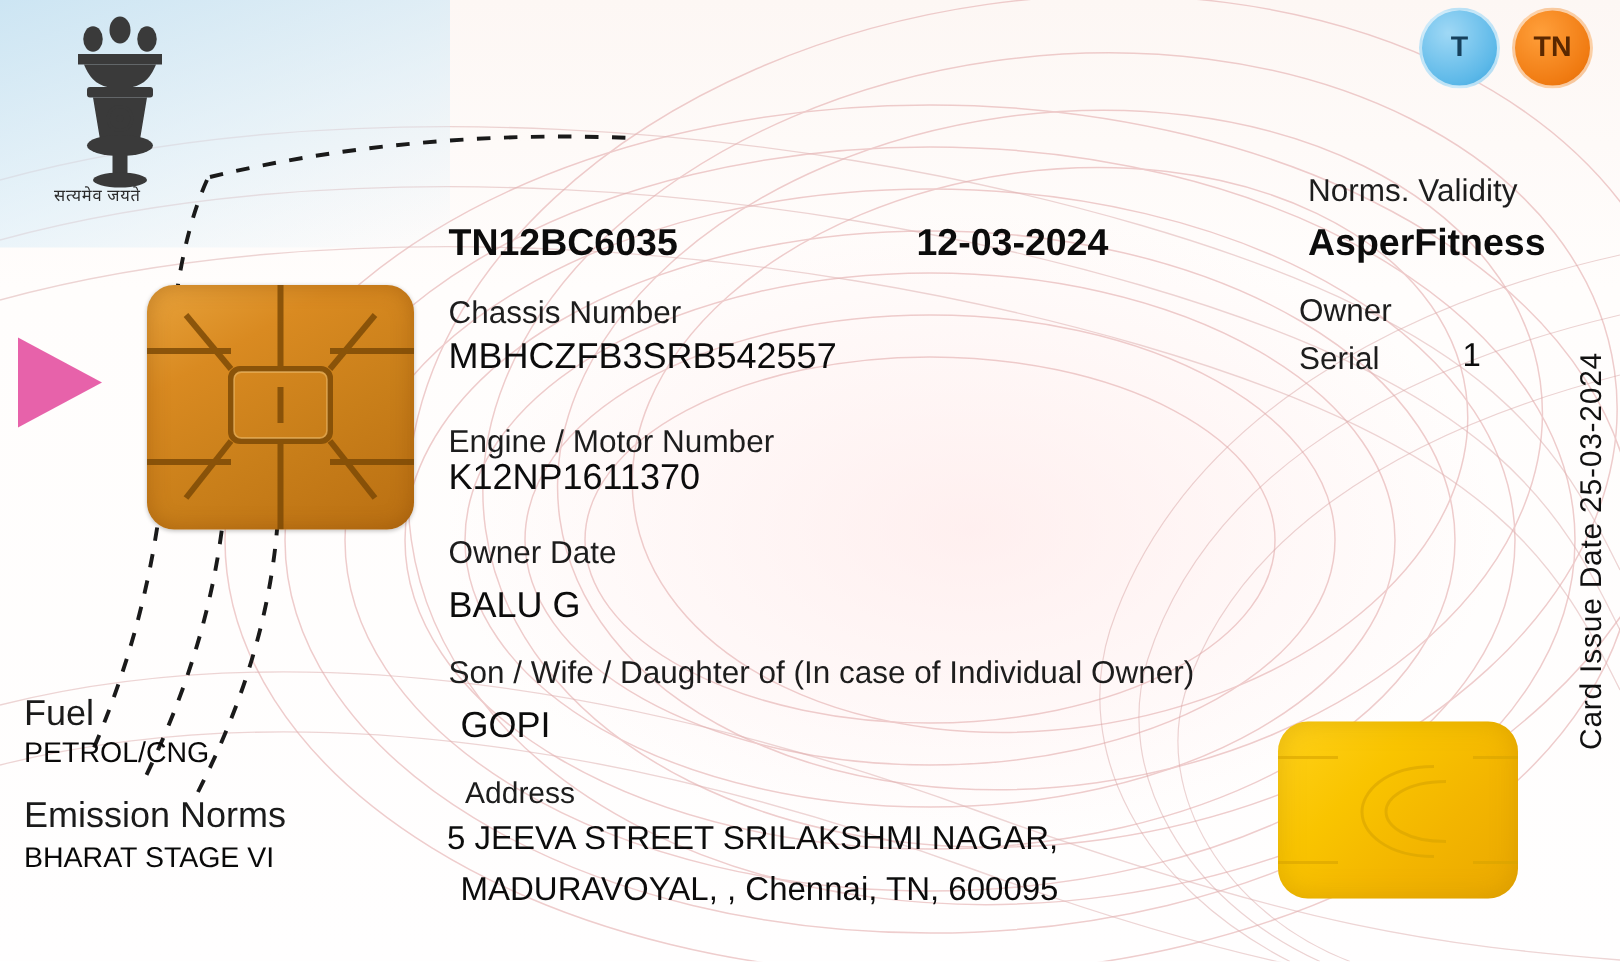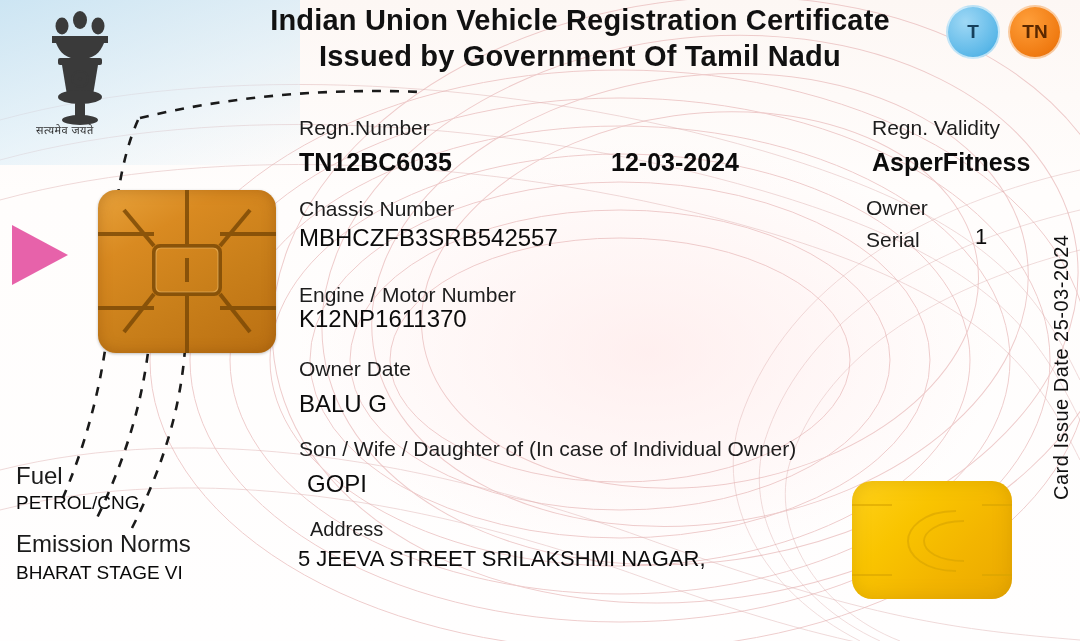--- a/index.html
+++ b/index.html
@@ -221,10 +221,6 @@
   </svg>
   <div class="emblem-caption">सत्यमेव जयते</div>
 
-  <div class="header-title">
-    <span>Indian Union Vehicle Registration Certificate</span>
-    <span class="l2">Issued by Government Of Tamil Nadu</span>
-  </div>
 
   <div class="tn-circles">
     <div class="circ t">T</div>

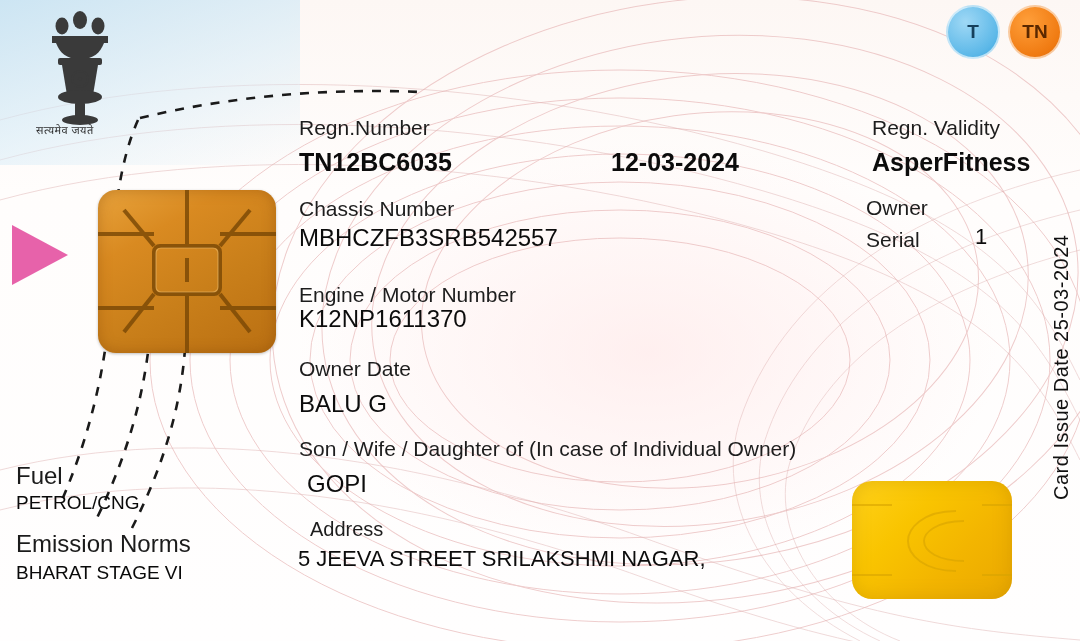--- a/index.html
+++ b/index.html
@@ -264,7 +264,6 @@
     </svg>
   </div>
 
-  <div class="lbl" style="left:299px; top:116px;">Regn.Number</div>
   <div class="val bold" style="left:299px; top:148px;">TN12BC6035</div>
 
   <div class="val bold" style="left:611px; top:148px;">12-03-2024</div>

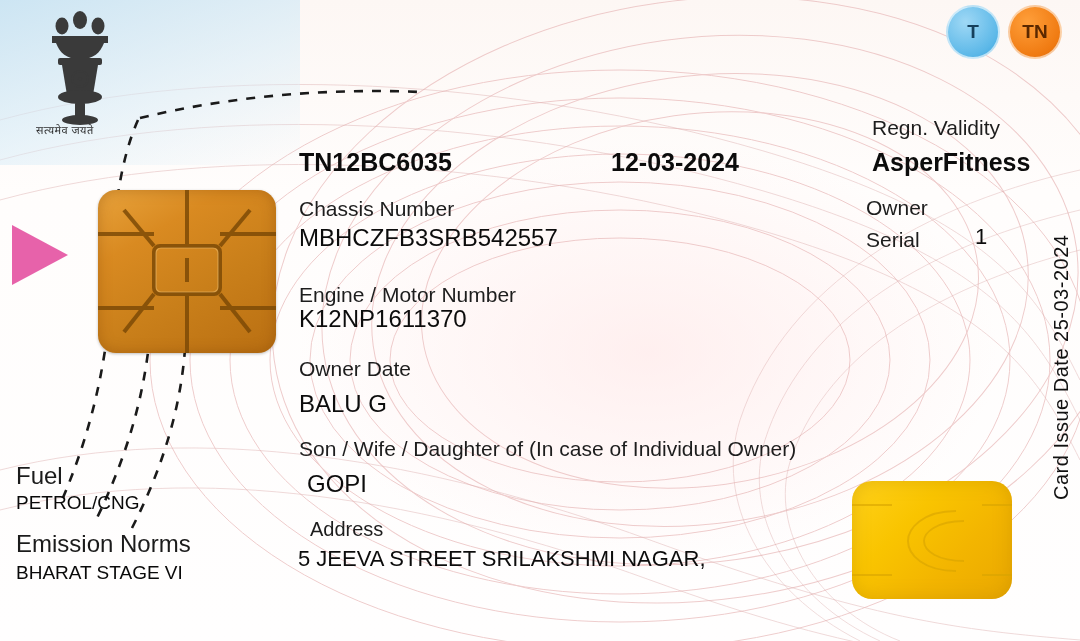--- a/index.html
+++ b/index.html
@@ -268,7 +268,7 @@
 
   <div class="val bold" style="left:611px; top:148px;">12-03-2024</div>
 
-  <div class="lbl" style="left:872px; top:116px;">Regn. Validity</div>
+  <div class="lbl" style="left:872px; top:116px;">Norms. Validity</div>
   <div class="val bold" style="left:872px; top:148px;">AsperFitness</div>
 
   <div class="lbl" style="left:299px; top:197px;">Chassis Number</div>

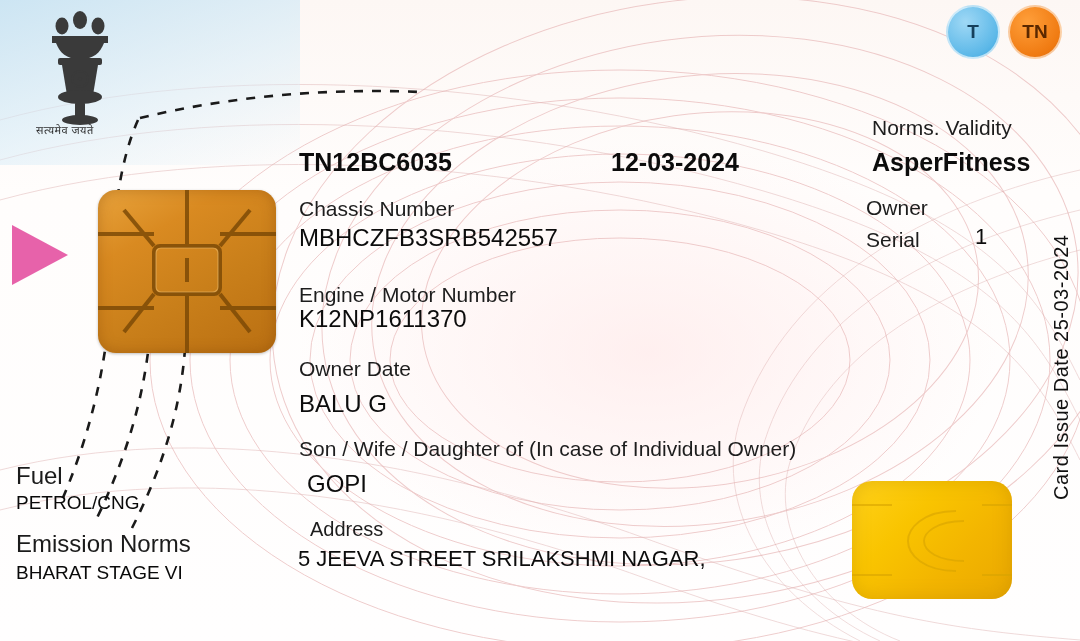--- a/index.html
+++ b/index.html
@@ -285,6 +285,7 @@
 
   <div class="lbl" style="left:310px; top:518px; font-size:20px;">Address</div>
   <div class="val" style="left:298px; top:546px; font-size:22px;">5 JEEVA STREET SRILAKSHMI NAGAR,</div>
+  <div class="val" style="left:307px; top:580px; font-size:22px;">MADURAVOYAL, , Chennai, TN, 600095</div>
 
   <div class="lbl" style="left:866px; top:196px;">Owner</div>
   <div class="lbl" style="left:866px; top:228px;">Serial</div>

